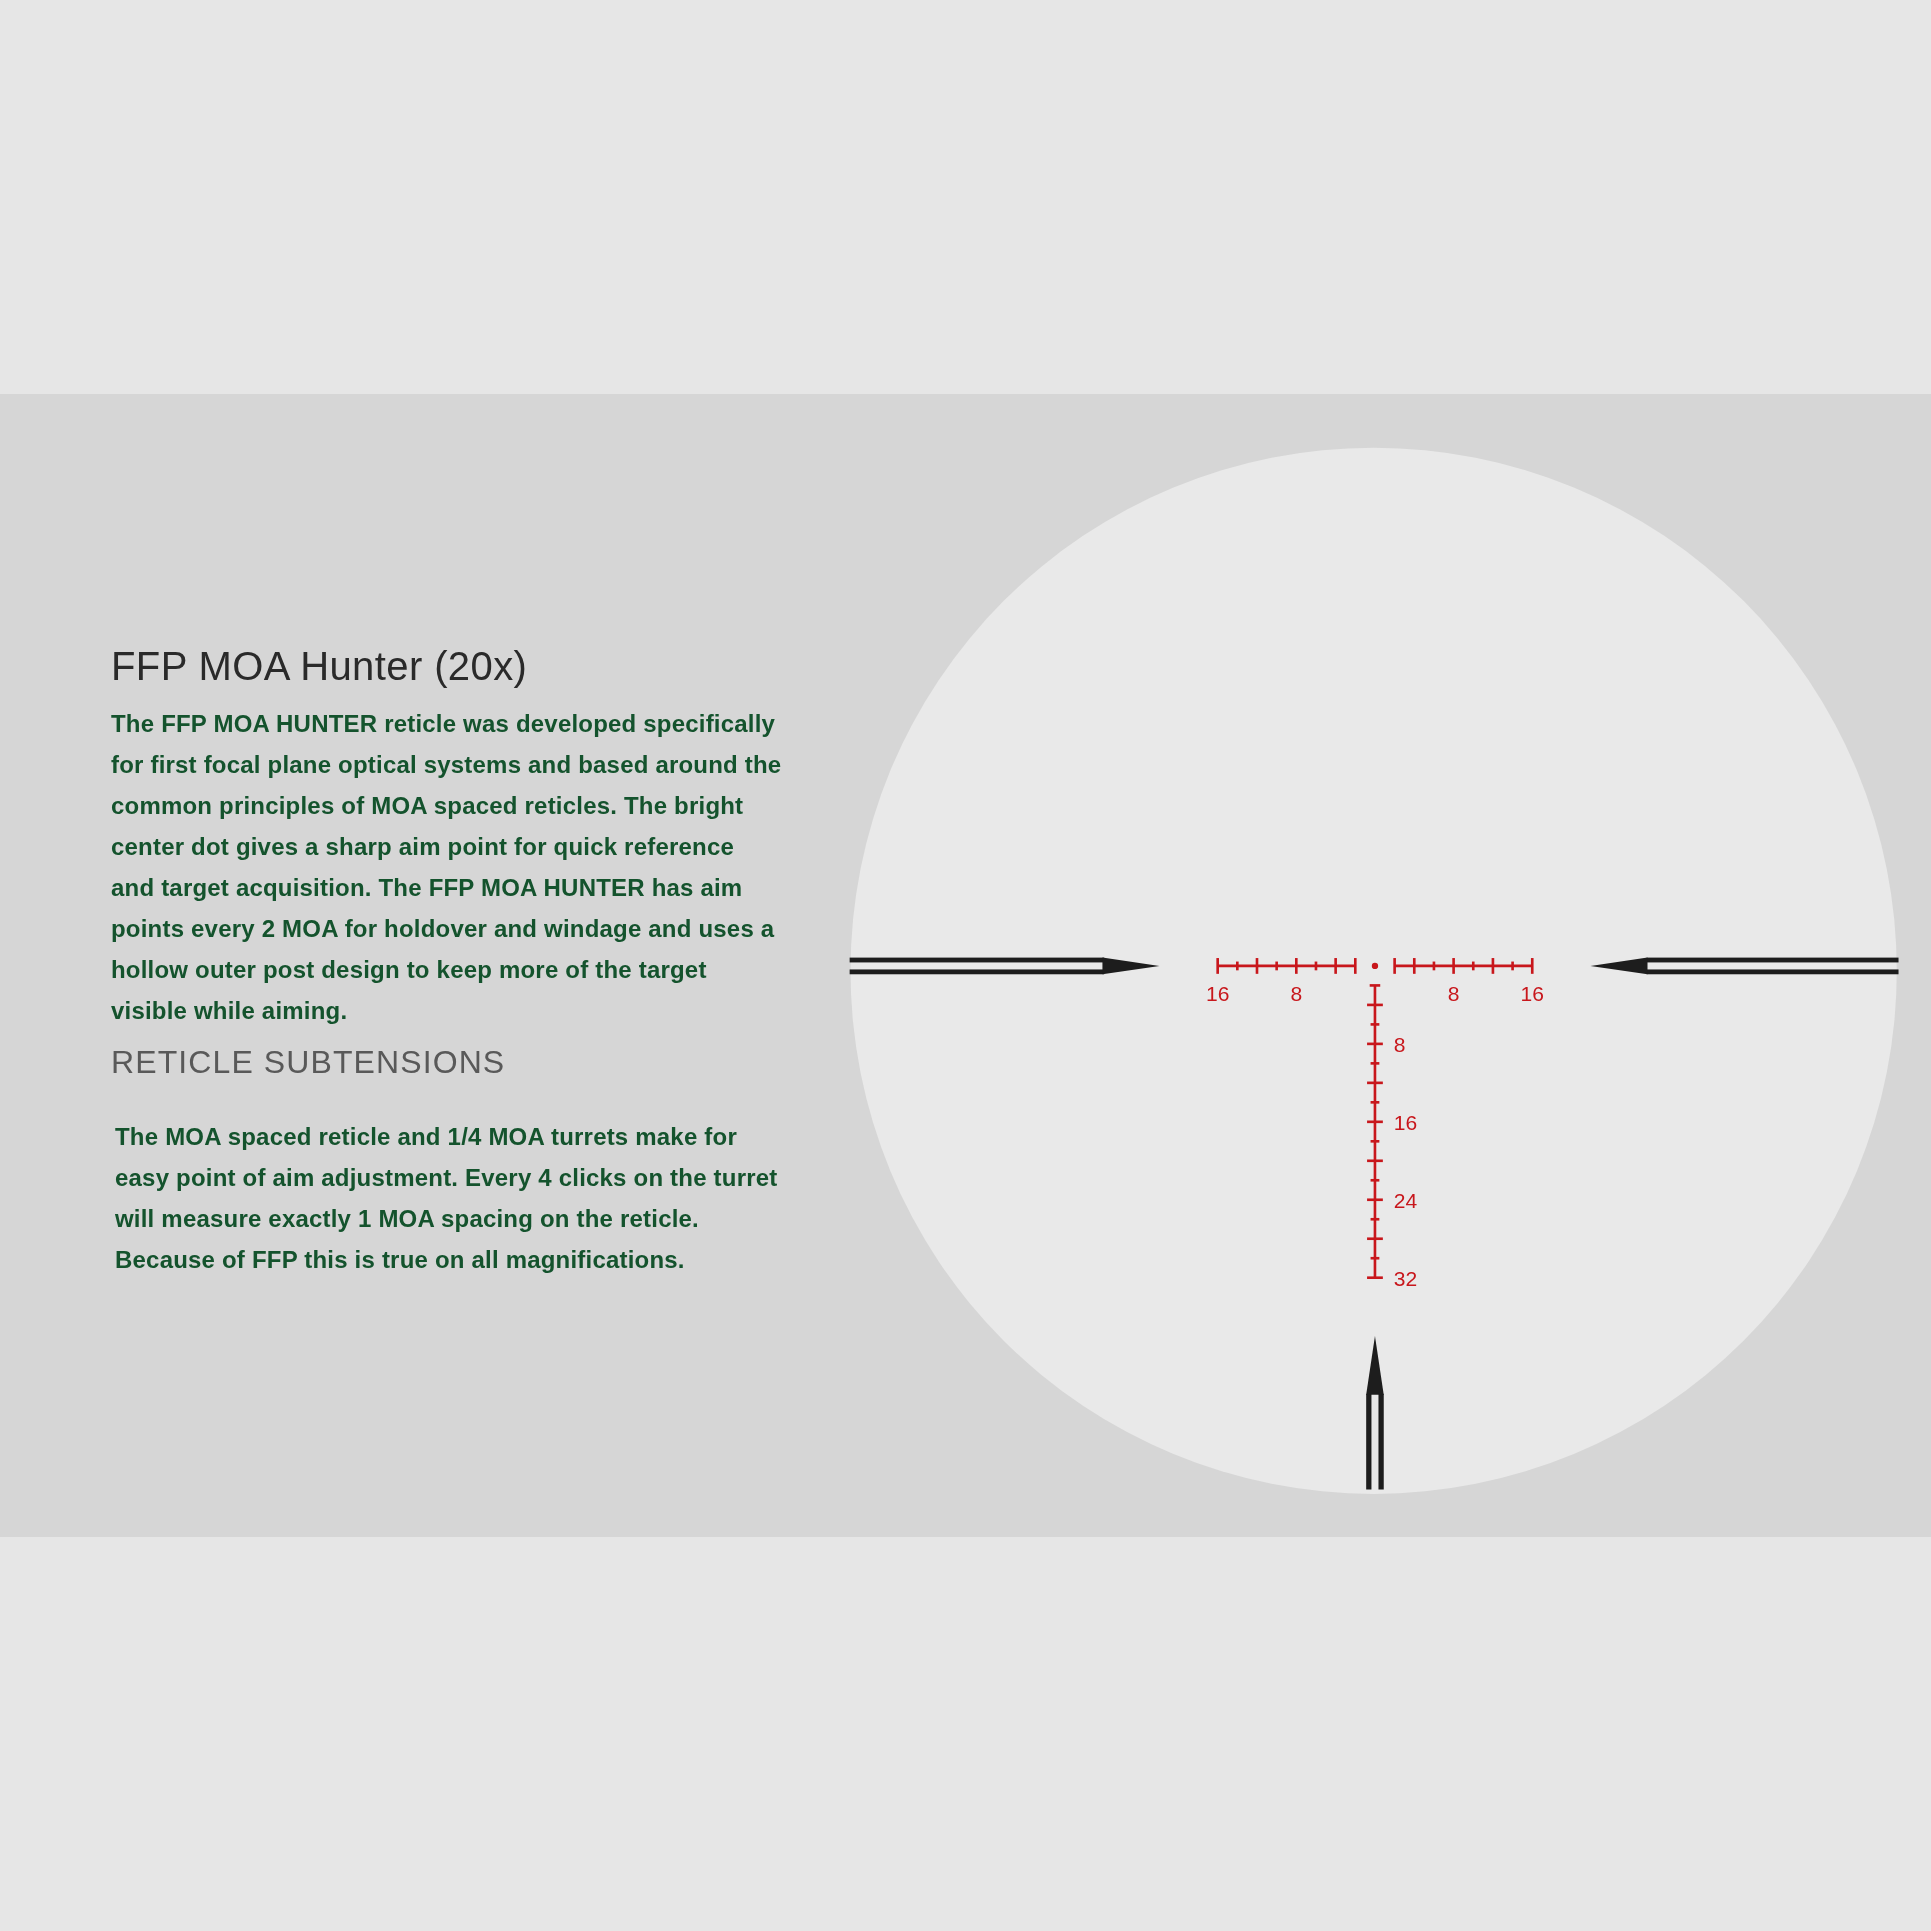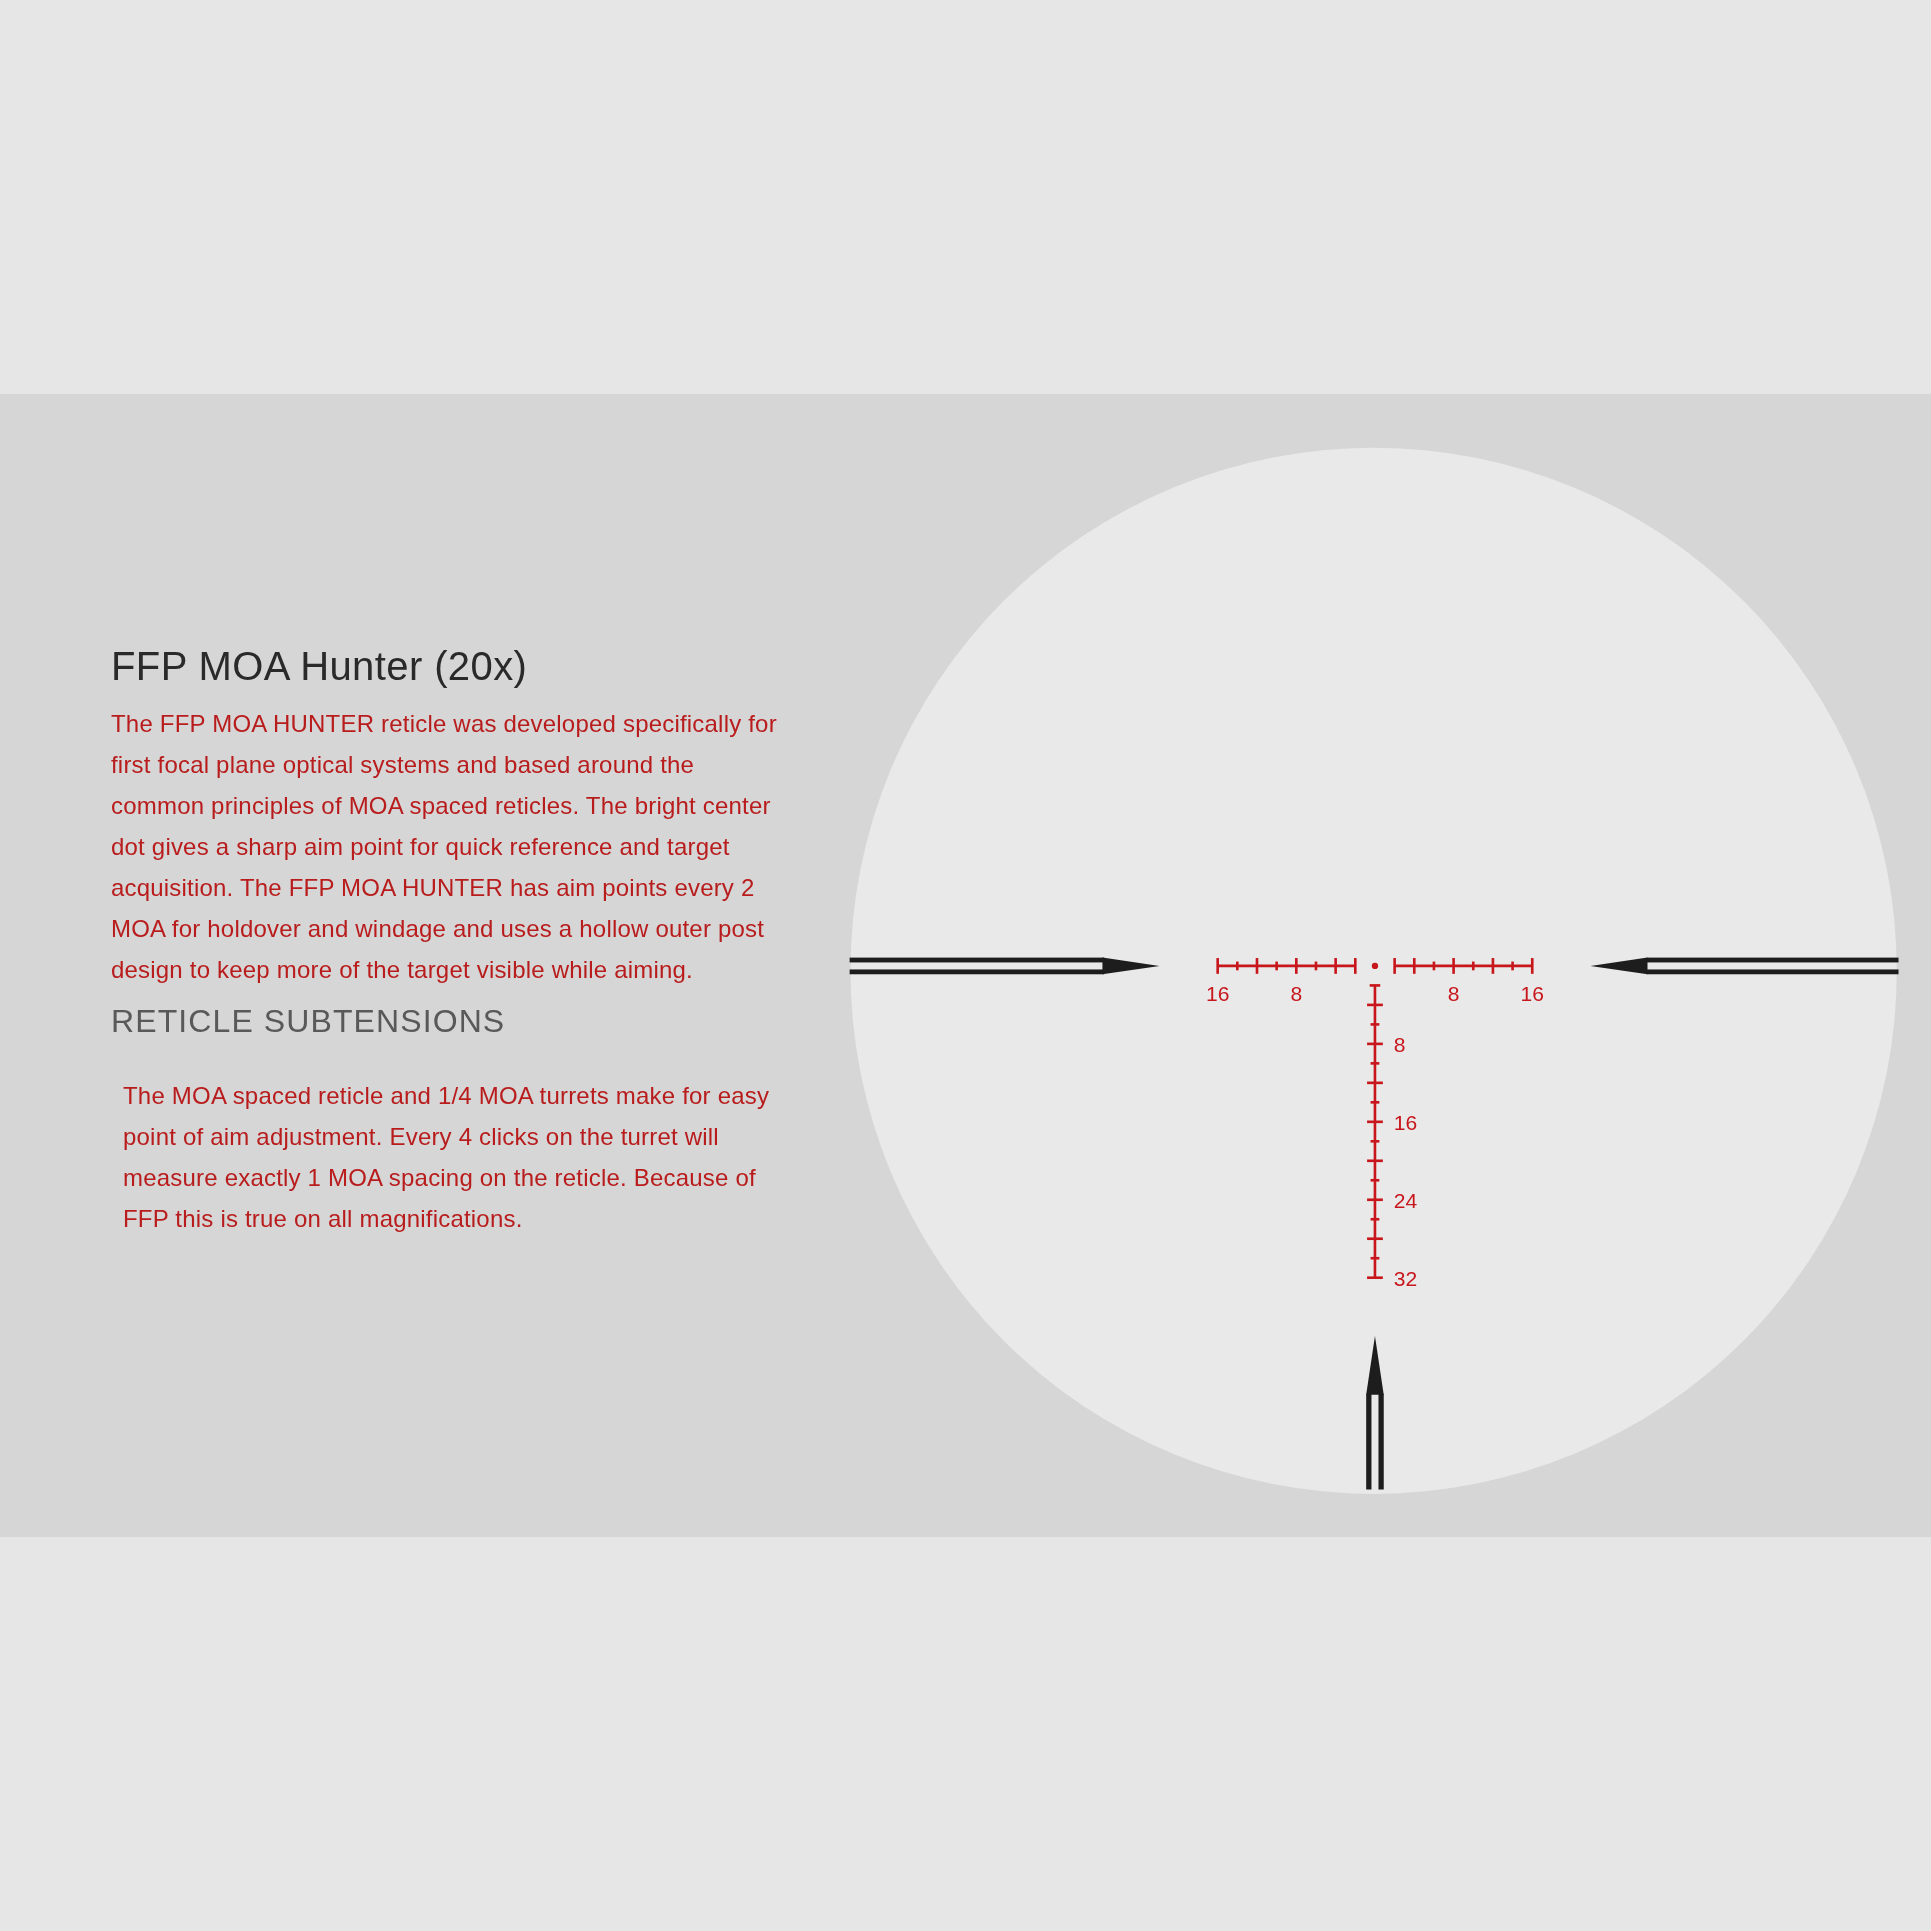--- a/index.html
+++ b/index.html
@@ -24,8 +24,8 @@
     color:#2a2a2a;margin:0 0 14px 0;letter-spacing:0.4px;
   }
   .copy p{
-    font-size:24px;line-height:41px;font-weight:400;
-    color:#b91c1c;margin:0 0 15px 0;letter-spacing:0.2px;
+    font-size:24px;line-height:41px;font-weight:700;
+    color:#14532d;margin:0 0 15px 0;letter-spacing:0.2px;
   }
   .copy h2{
     font-size:32px;line-height:32px;font-weight:300;

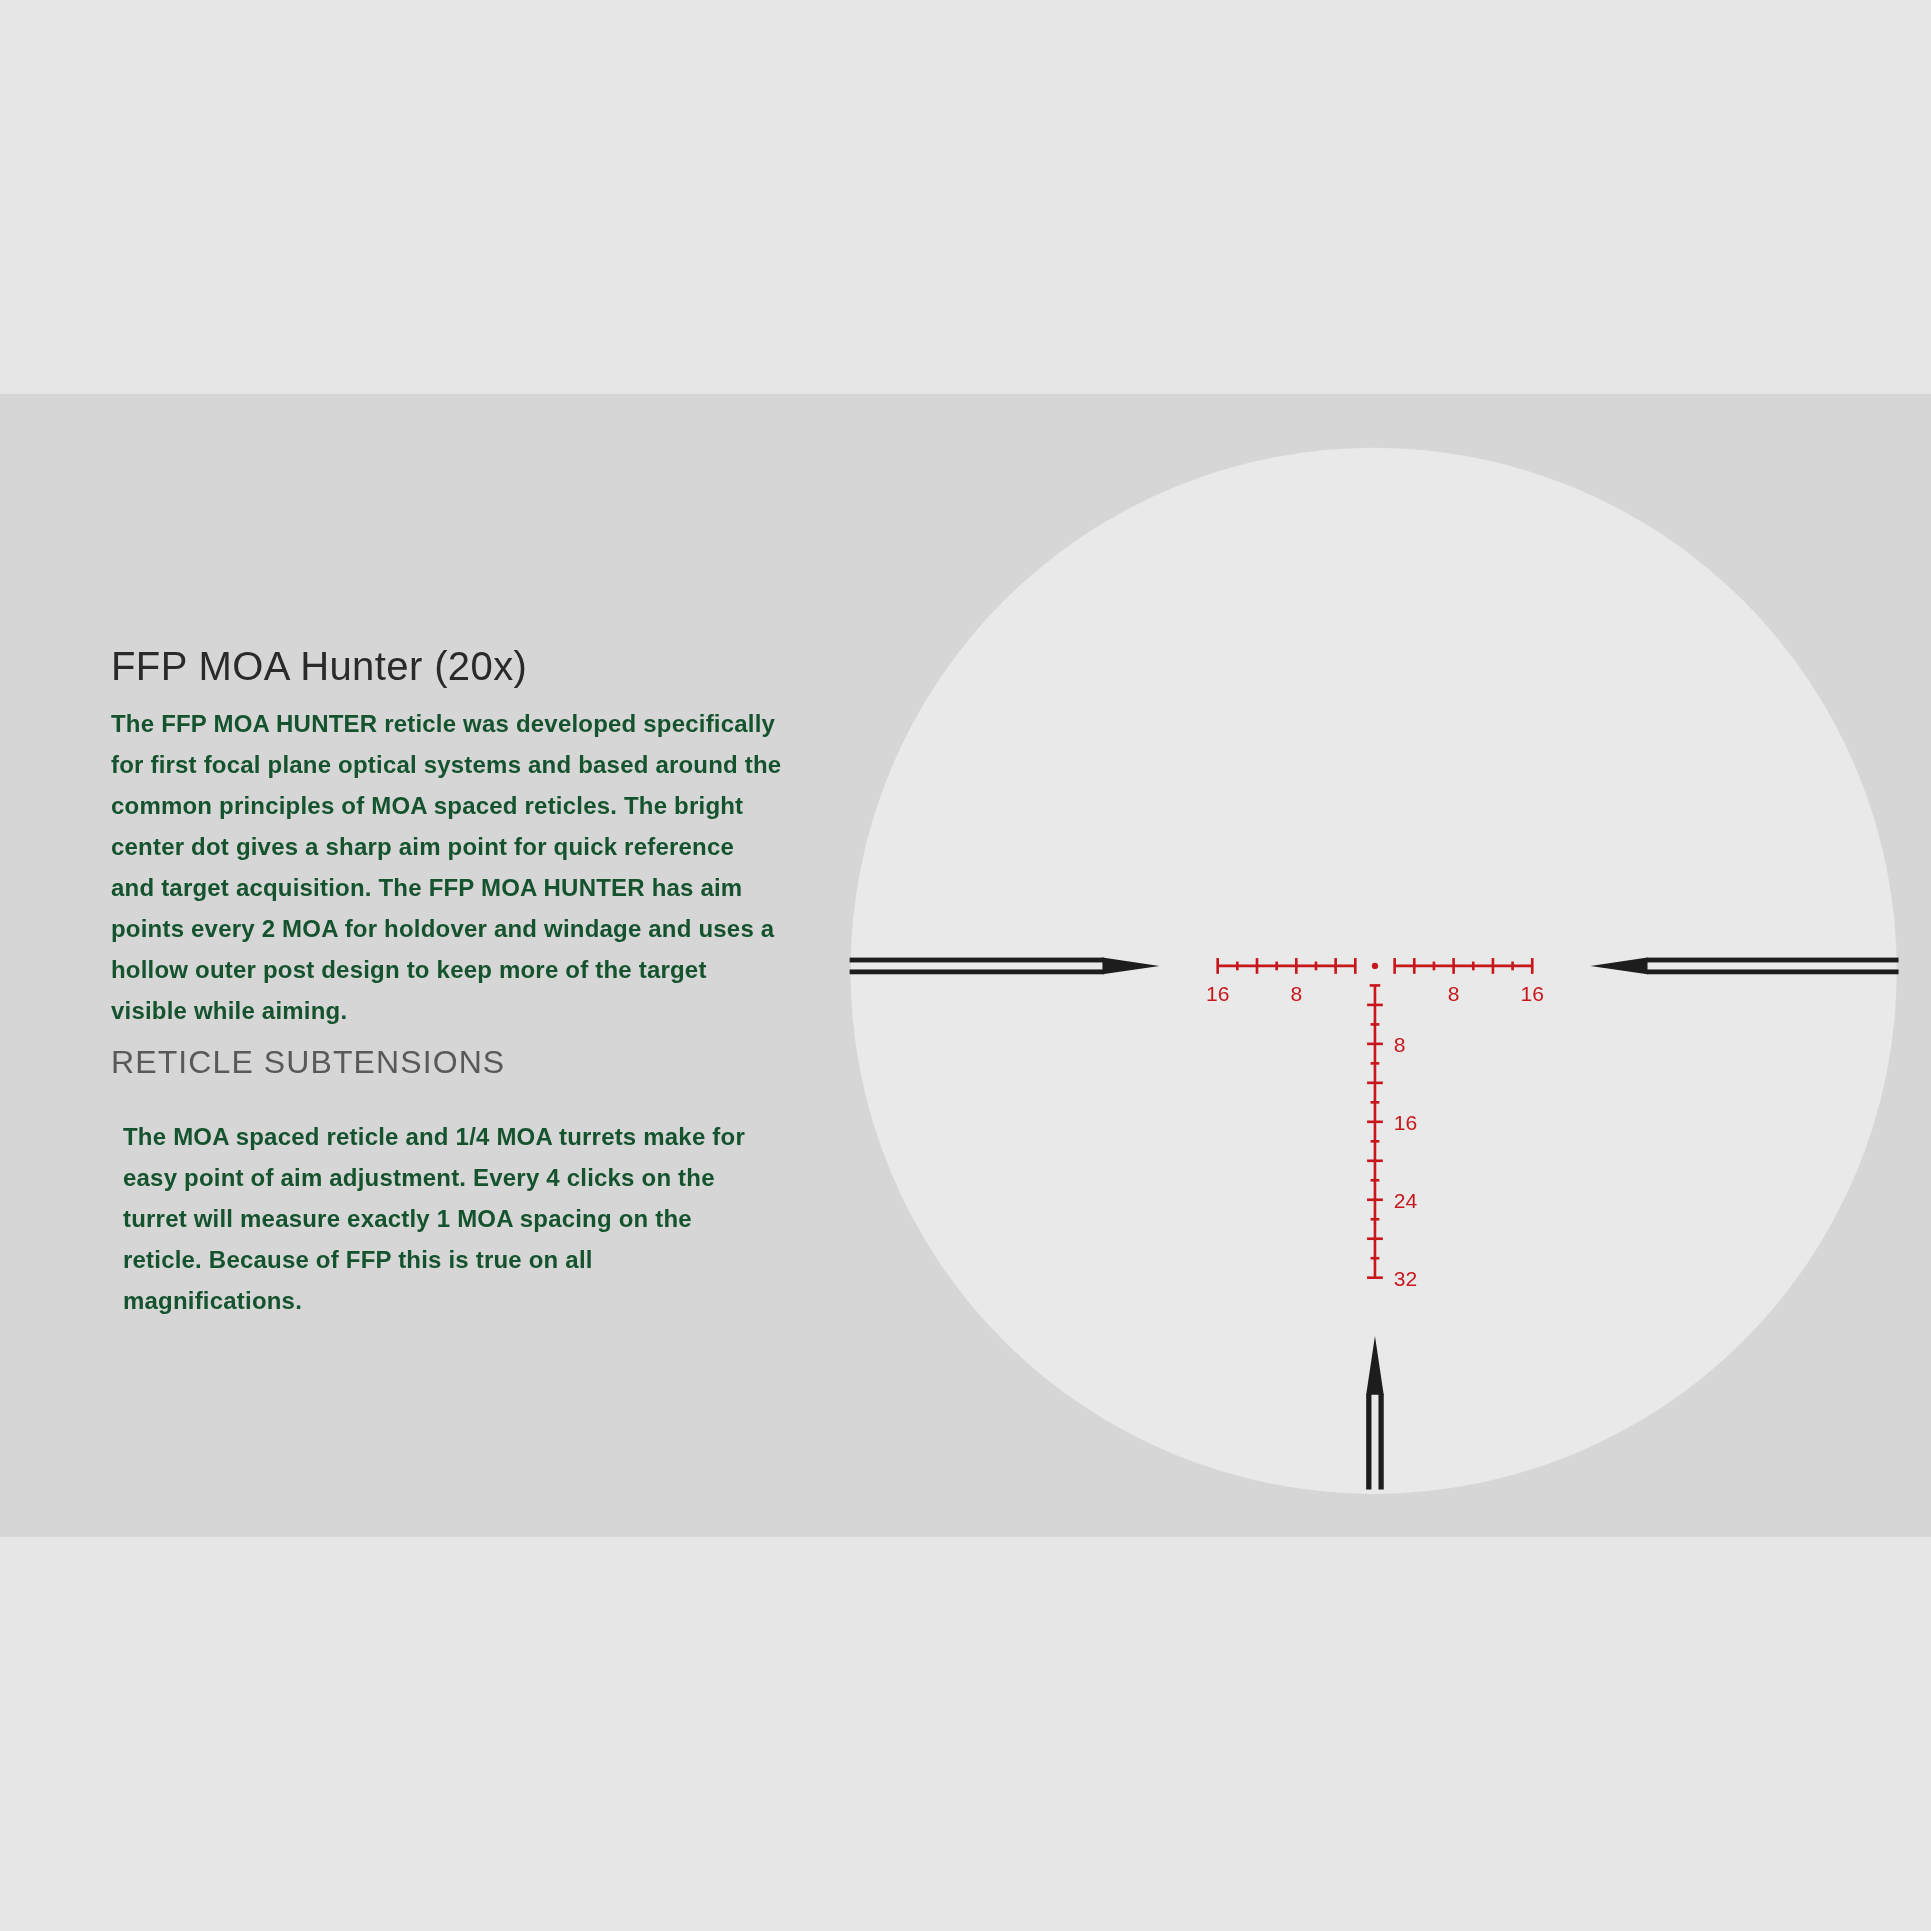--- a/index.html
+++ b/index.html
@@ -31,7 +31,7 @@
     font-size:32px;line-height:32px;font-weight:300;
     color:#595959;margin:0 0 38px 0;letter-spacing:1.1px;
   }
-  .copy p.second{margin:12px;}
+  .copy p.second{margin:4px;}
 </style>
 </head>
 <body style="--bg: #e6e6e6; --band: #d6d6d6;">

